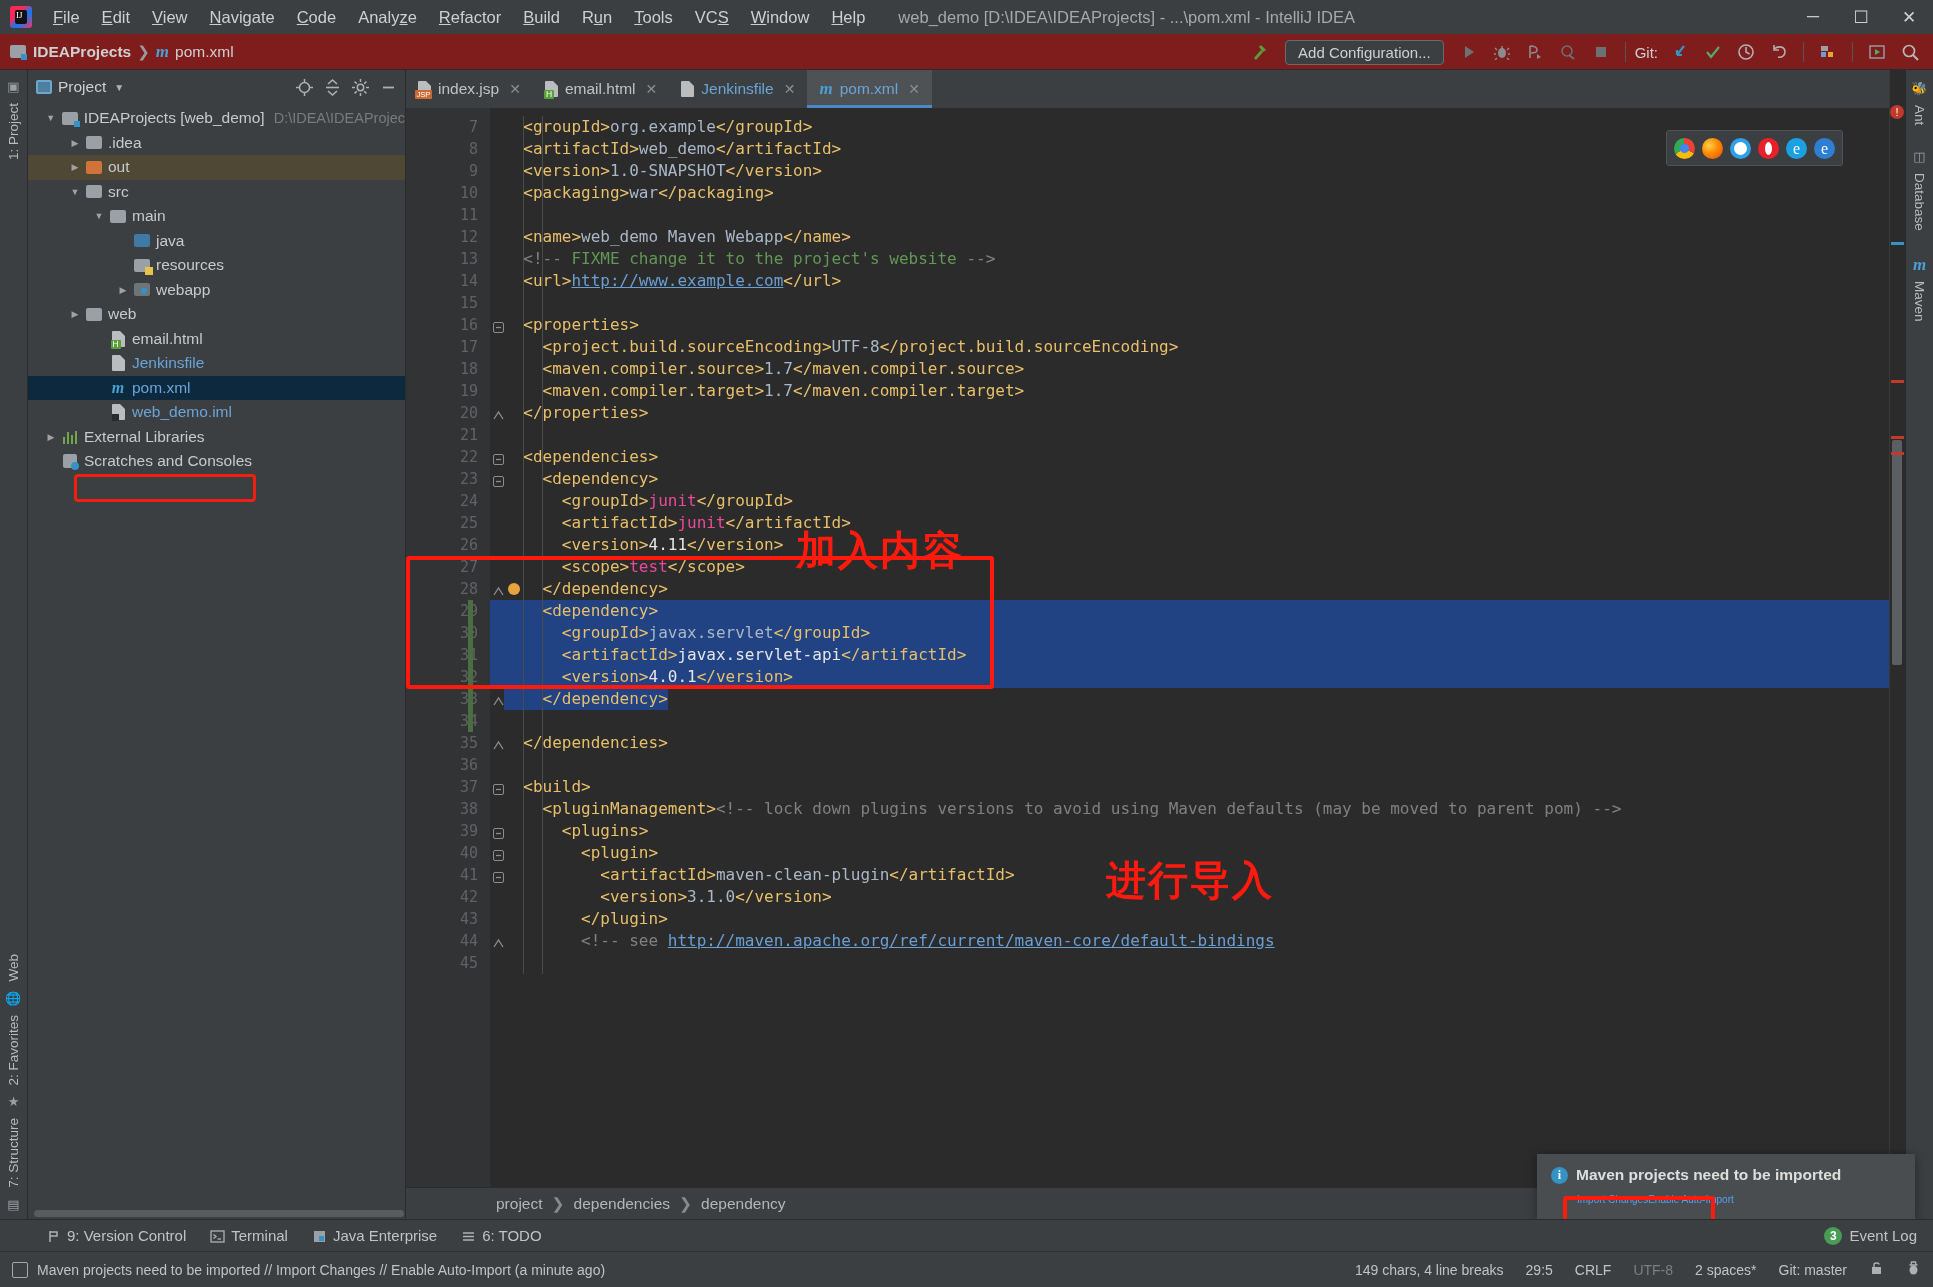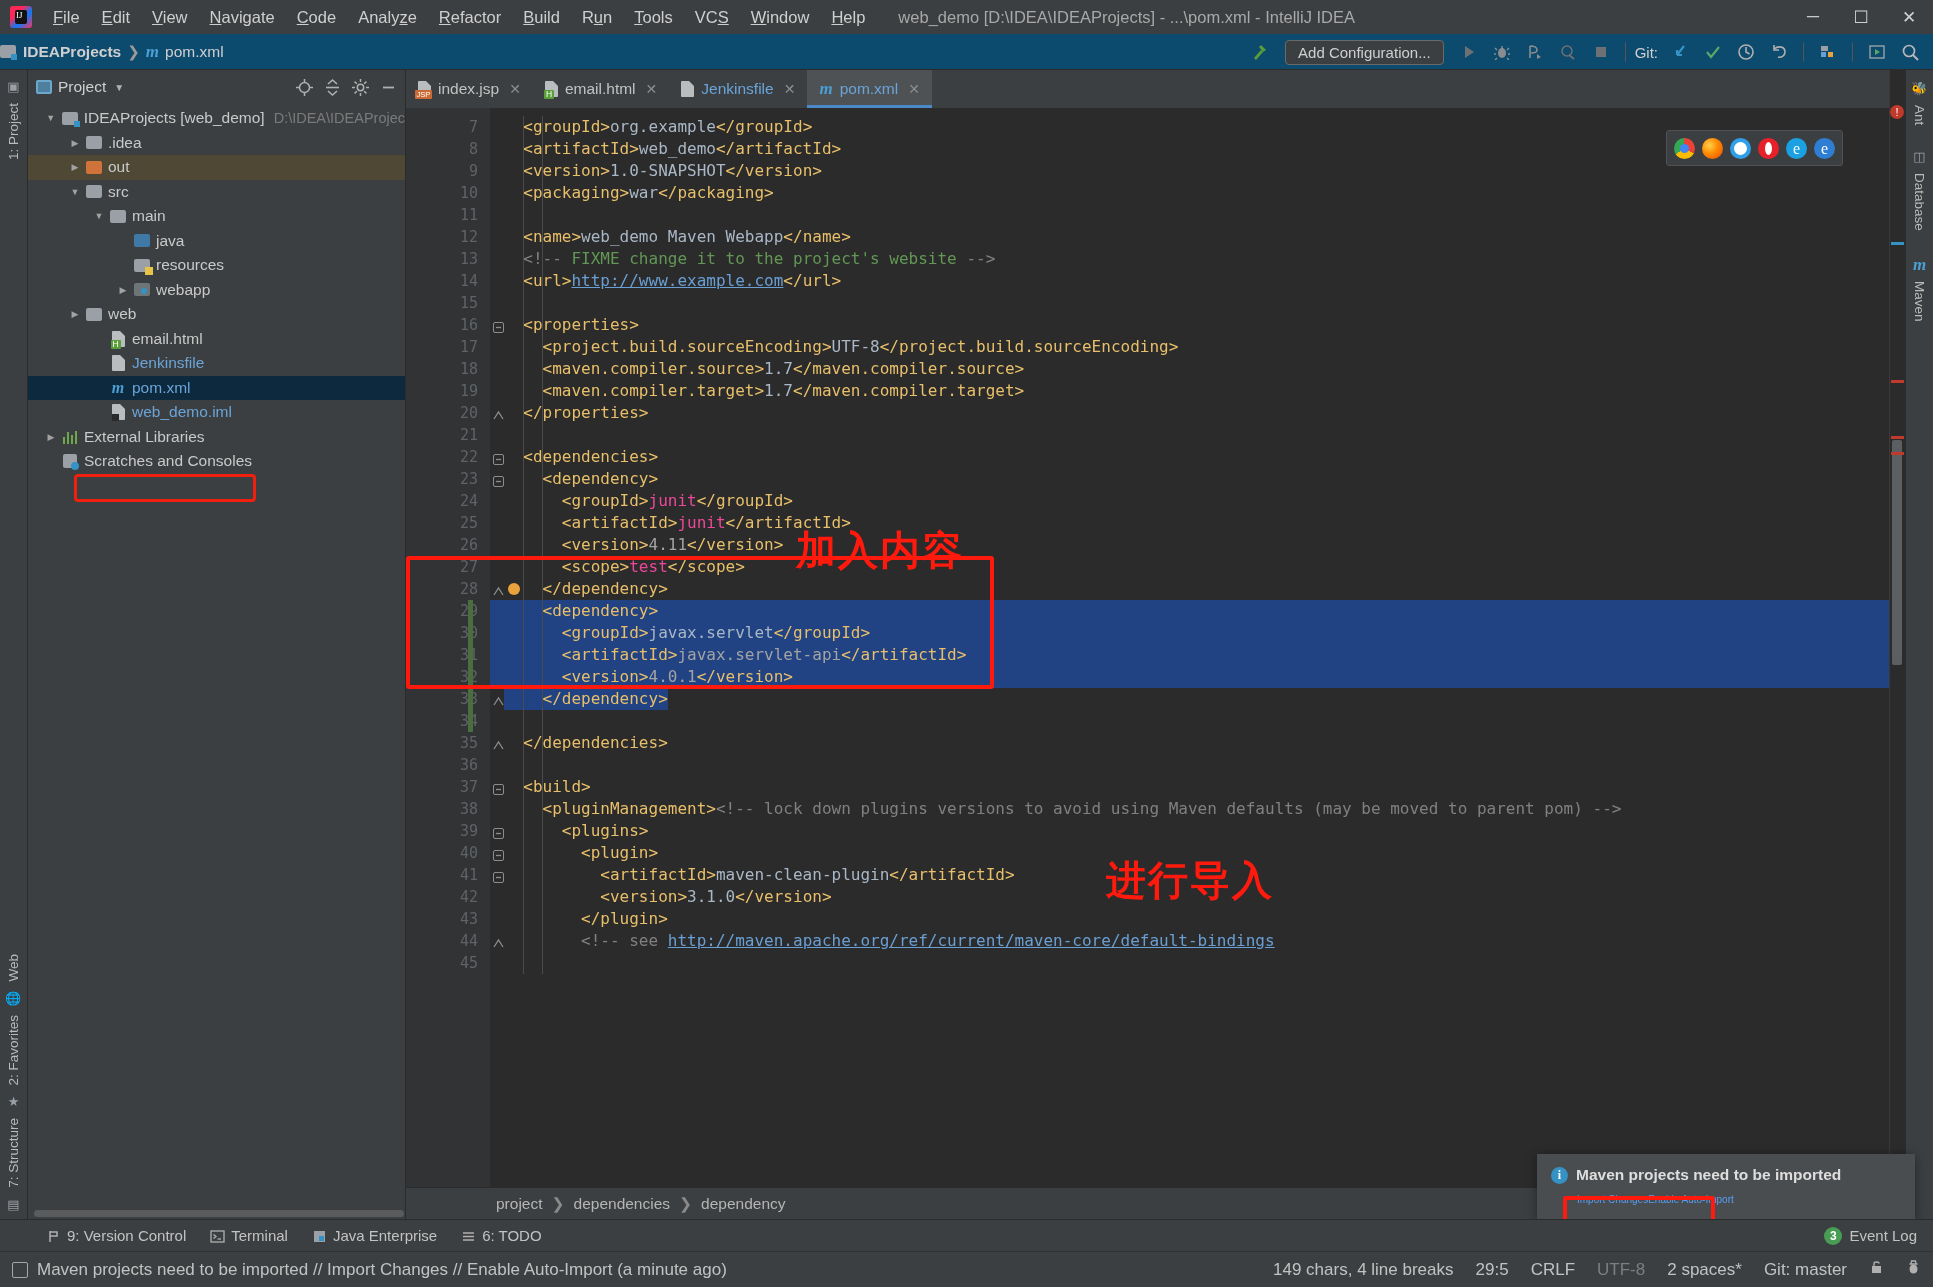--- a/index.html
+++ b/index.html
@@ -42,8 +42,8 @@
 
   
   .navbar {
-    height: 36px; background:#0c4a6e; display:flex; align-items:center;
-    flex: 0 0 36px; border-bottom:1px solid #2b2b2b; position:relative;
+    height: 36px; background:#7f1d1d; display:flex; align-items:center;
+    flex: 0 0 36px; border-bottom:1px solid #2b2b2b; padding-left:10px; position:relative;
   }
   .crumb { display:flex; align-items:center; font-size:15.5px; color:#cfcfcf; }
   .crumb .sep { color:#9a9a9a; margin:0 6px; font-size:15px; }

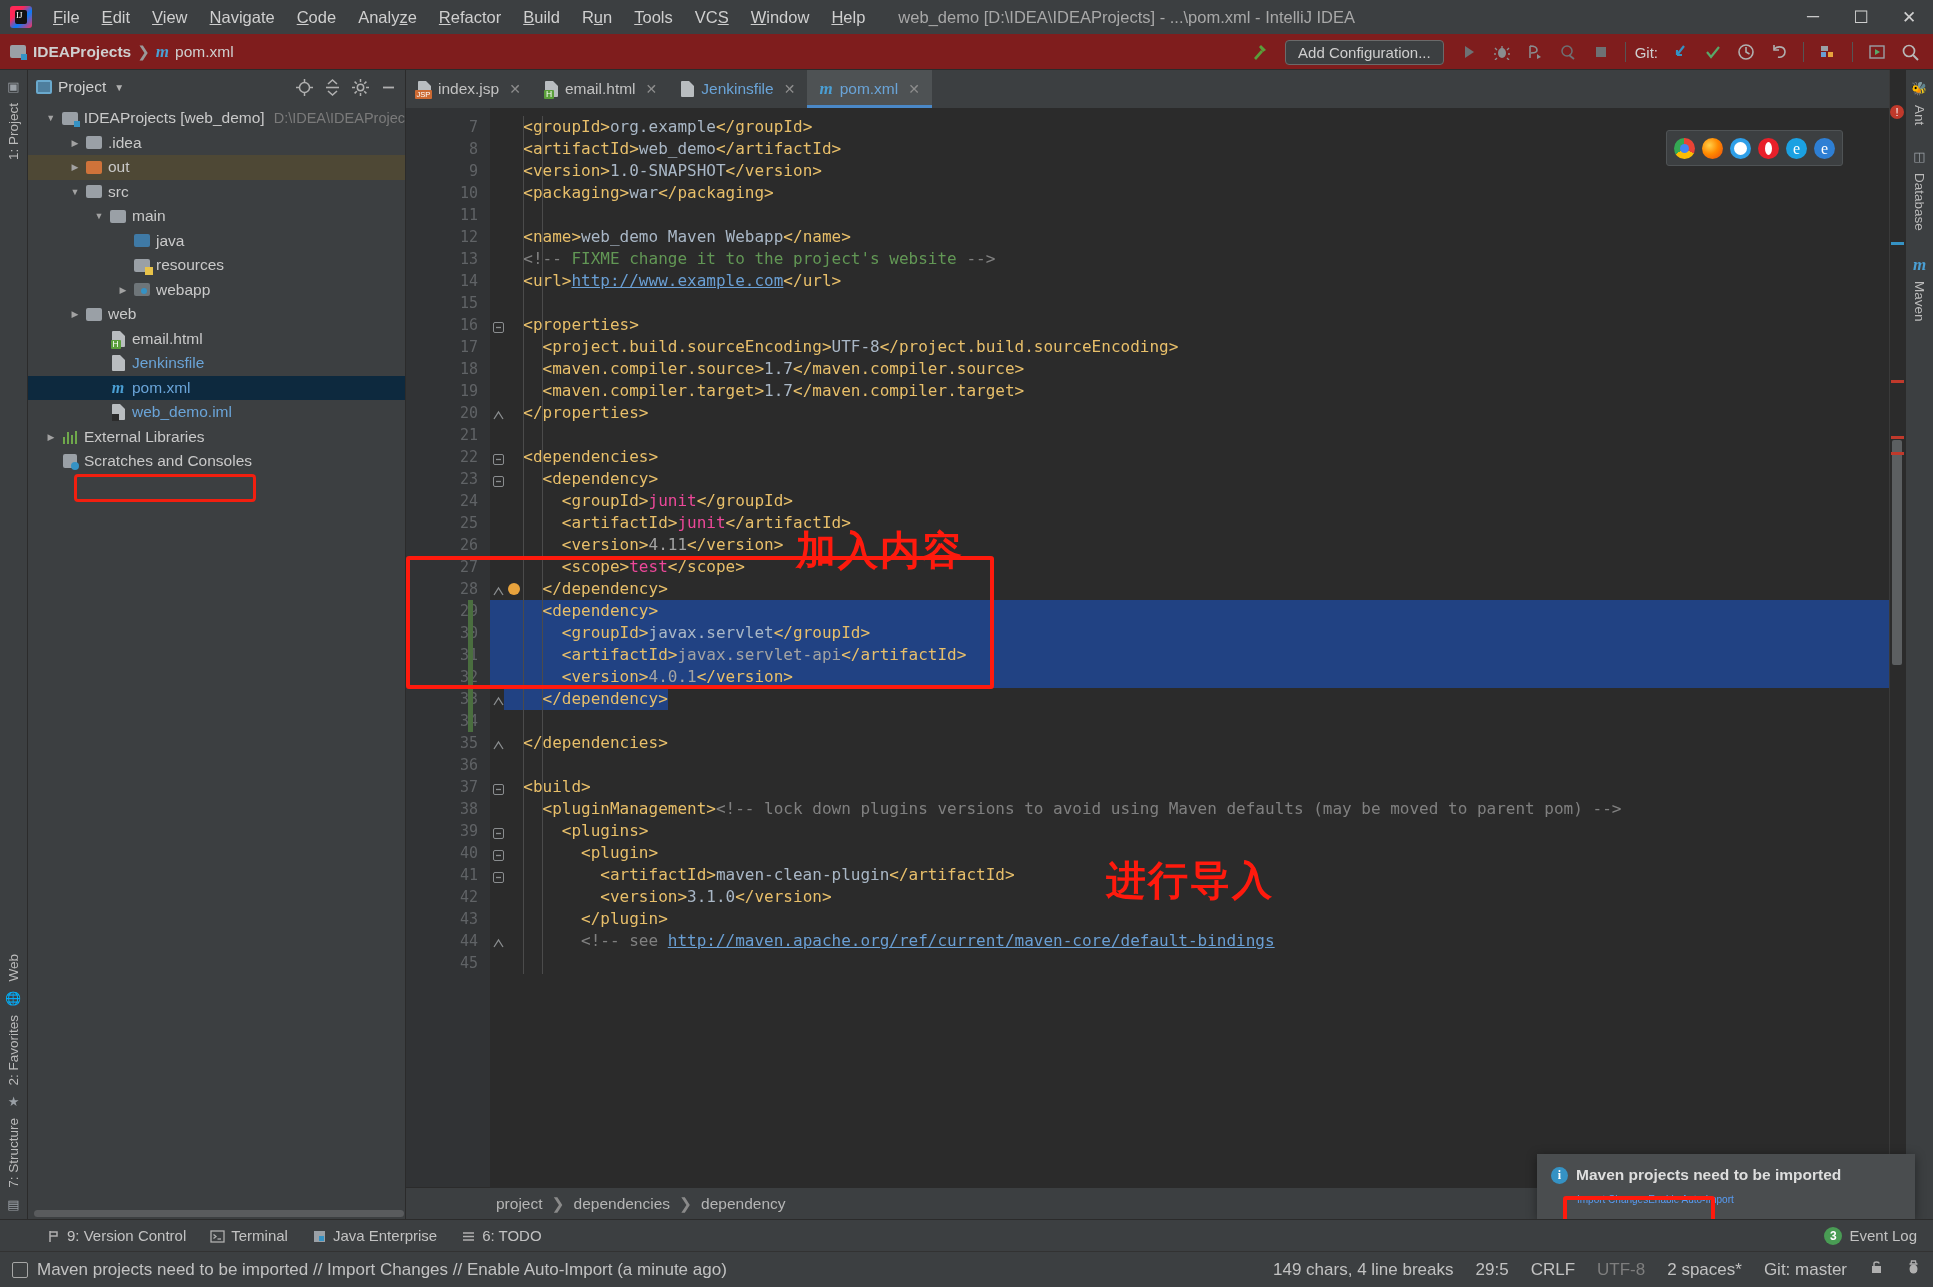--- a/index.html
+++ b/index.html
@@ -150,7 +150,7 @@
   .cm { color:#629755; }
   .cm2 { color:#808080; }
   .val-blue { color:#ec4899;margin-top:26px; }
-  .val-red { color:#a3a3a3; }
+  .val-red { color:#e5e5e5; }
   .lnk { color:#6a9fd4; text-decoration:underline; }
   .cl.selrow { background:#214283; }
 

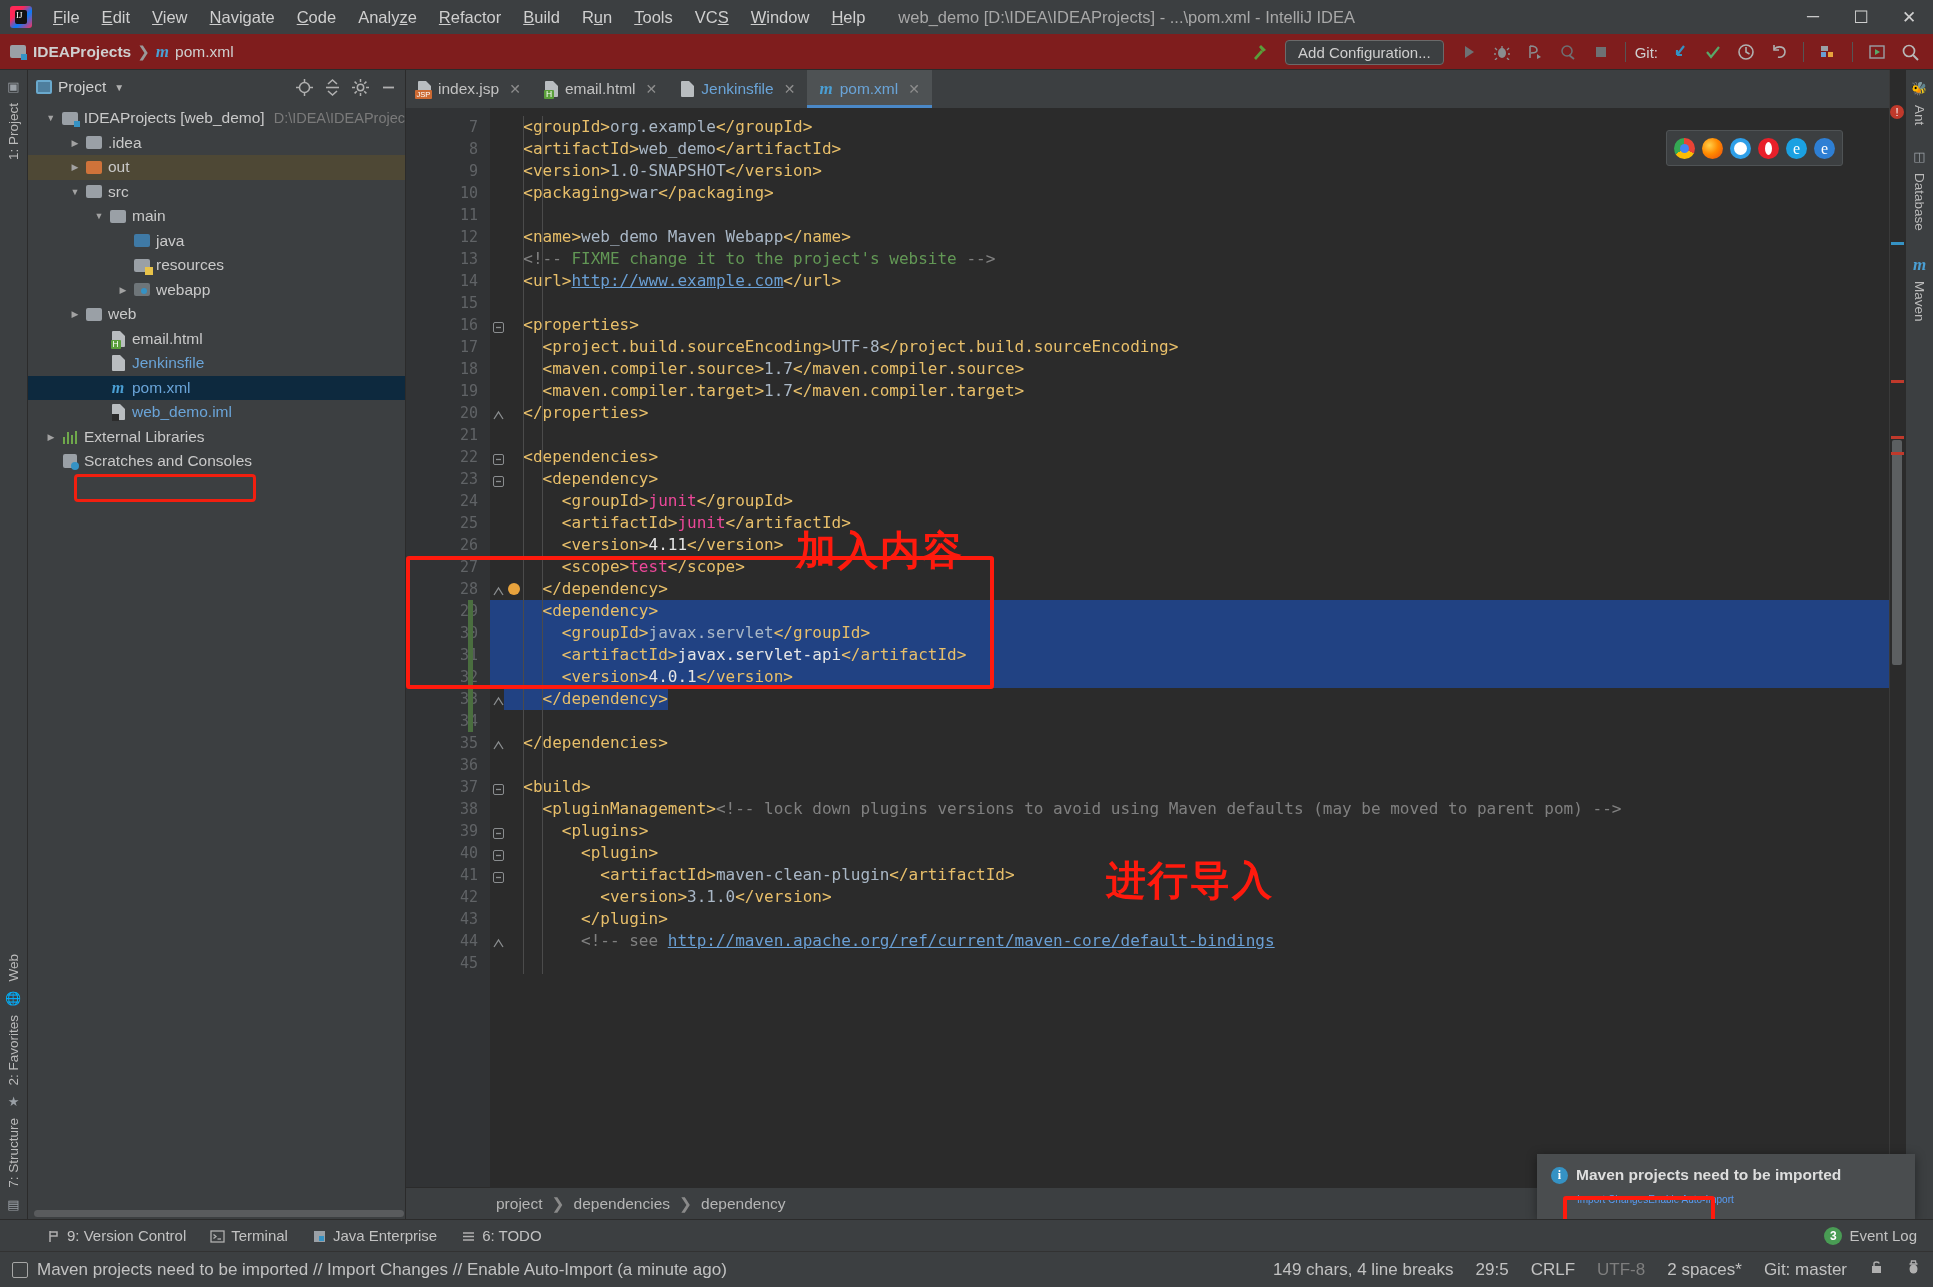--- a/index.html
+++ b/index.html
@@ -214,7 +214,7 @@
   .badge-green{ width:18px;height:18px;border-radius:50%;background:#499c54;color:#fff;font-size:12px;text-align:center;line-height:18px;font-weight:bold;}
 
   
-  .statusbar{ height:36px; background:#3c3f41; display:flex; align-items:center; font-size:17px; color:#c2c2c2; flex:0 0 36px; position:relative; padding-left:12px; border-top:1px solid #323232;}
+  .statusbar{ height:36px; background:#3c3f41; display:flex; align-items:center; font-size:14px; color:#c2c2c2; flex:0 0 36px; position:relative; padding-left:12px; border-top:1px solid #323232;}
   .sb-left{ display:flex; align-items:center; gap:9px;}
   .sb-right{ position:absolute; right:12px; display:flex; align-items:center; gap:22px;}
   .sb-dim{ color:#7e7e7e;}

